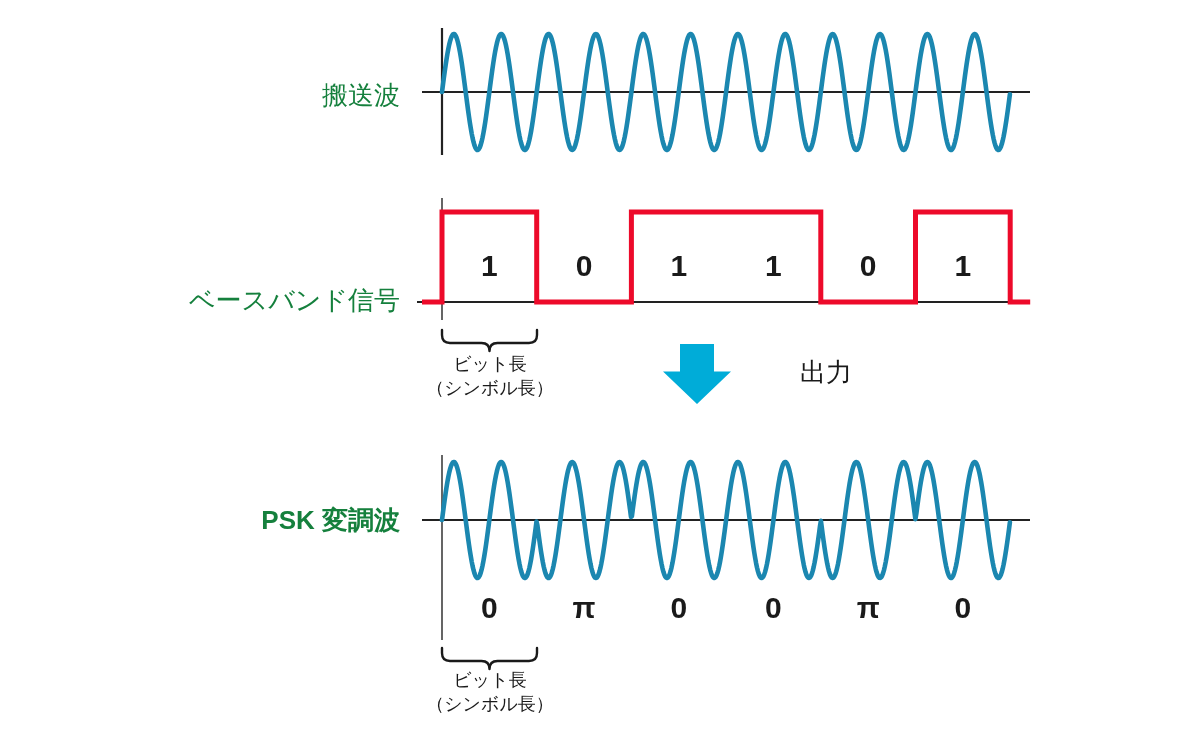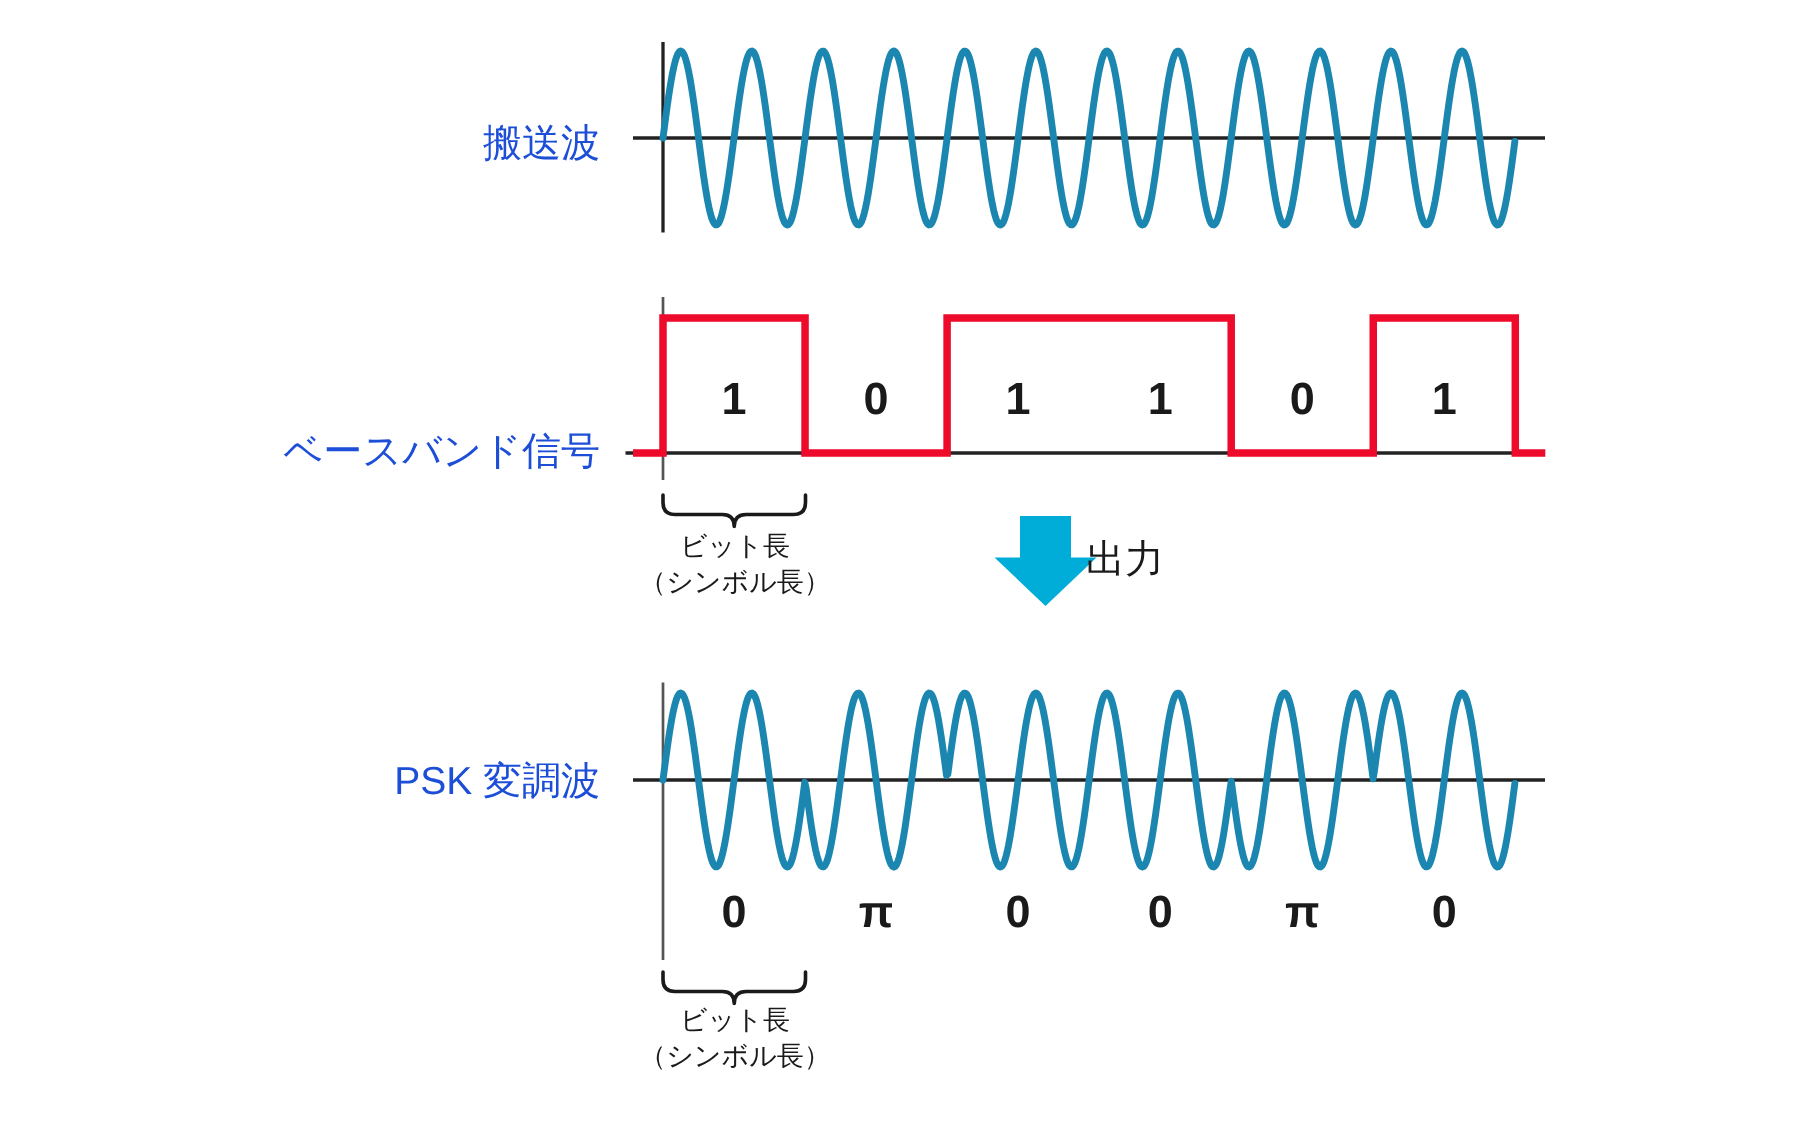--- a/index.html
+++ b/index.html
@@ -23,7 +23,7 @@
     position: absolute;
     font-size: 26px;
     line-height: 1.2;
-    color: #1d4ed8;
+    color: #15803d;
     white-space: nowrap;
     text-align: right;
   }

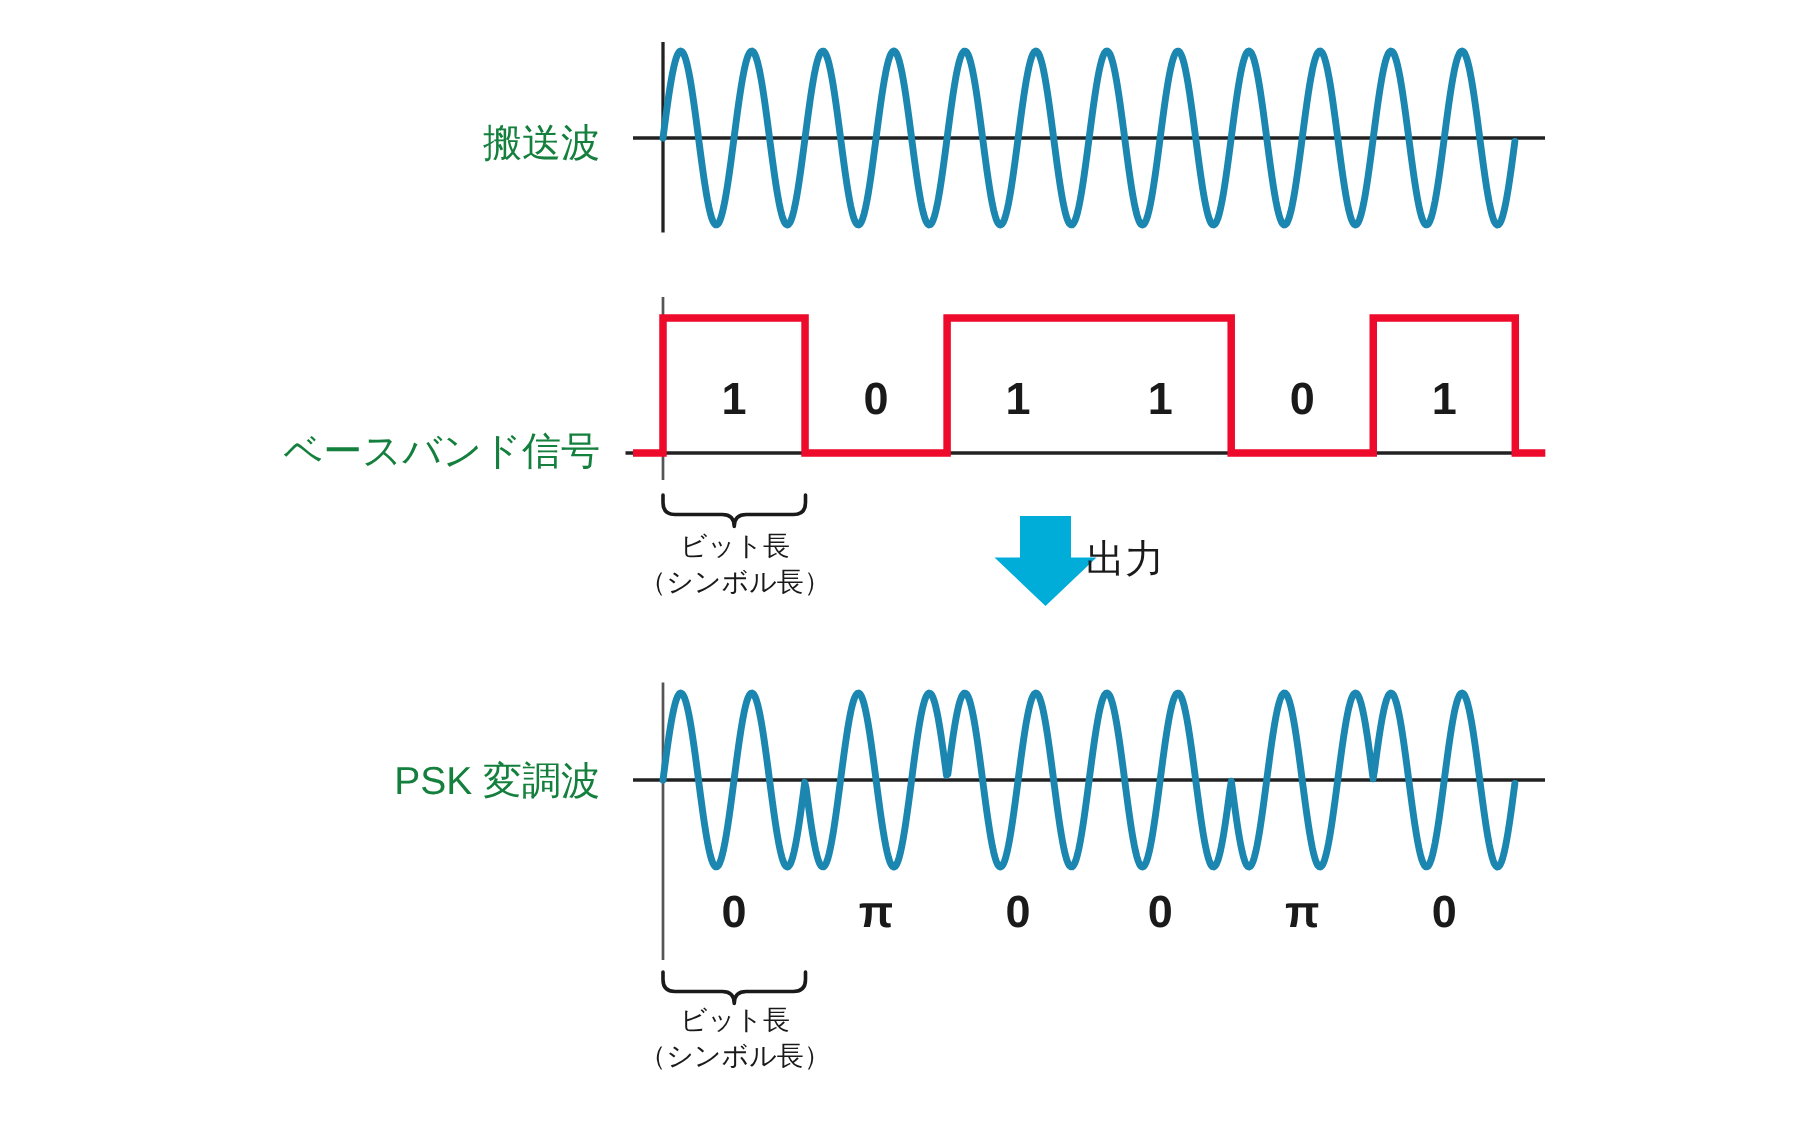--- a/index.html
+++ b/index.html
@@ -44,7 +44,7 @@
 
   #output-label {
     position: absolute;
-    left: 724px;
+    left: 800px;
     top: 355px;
     font-size: 26px;
     color: #1a1a1a;

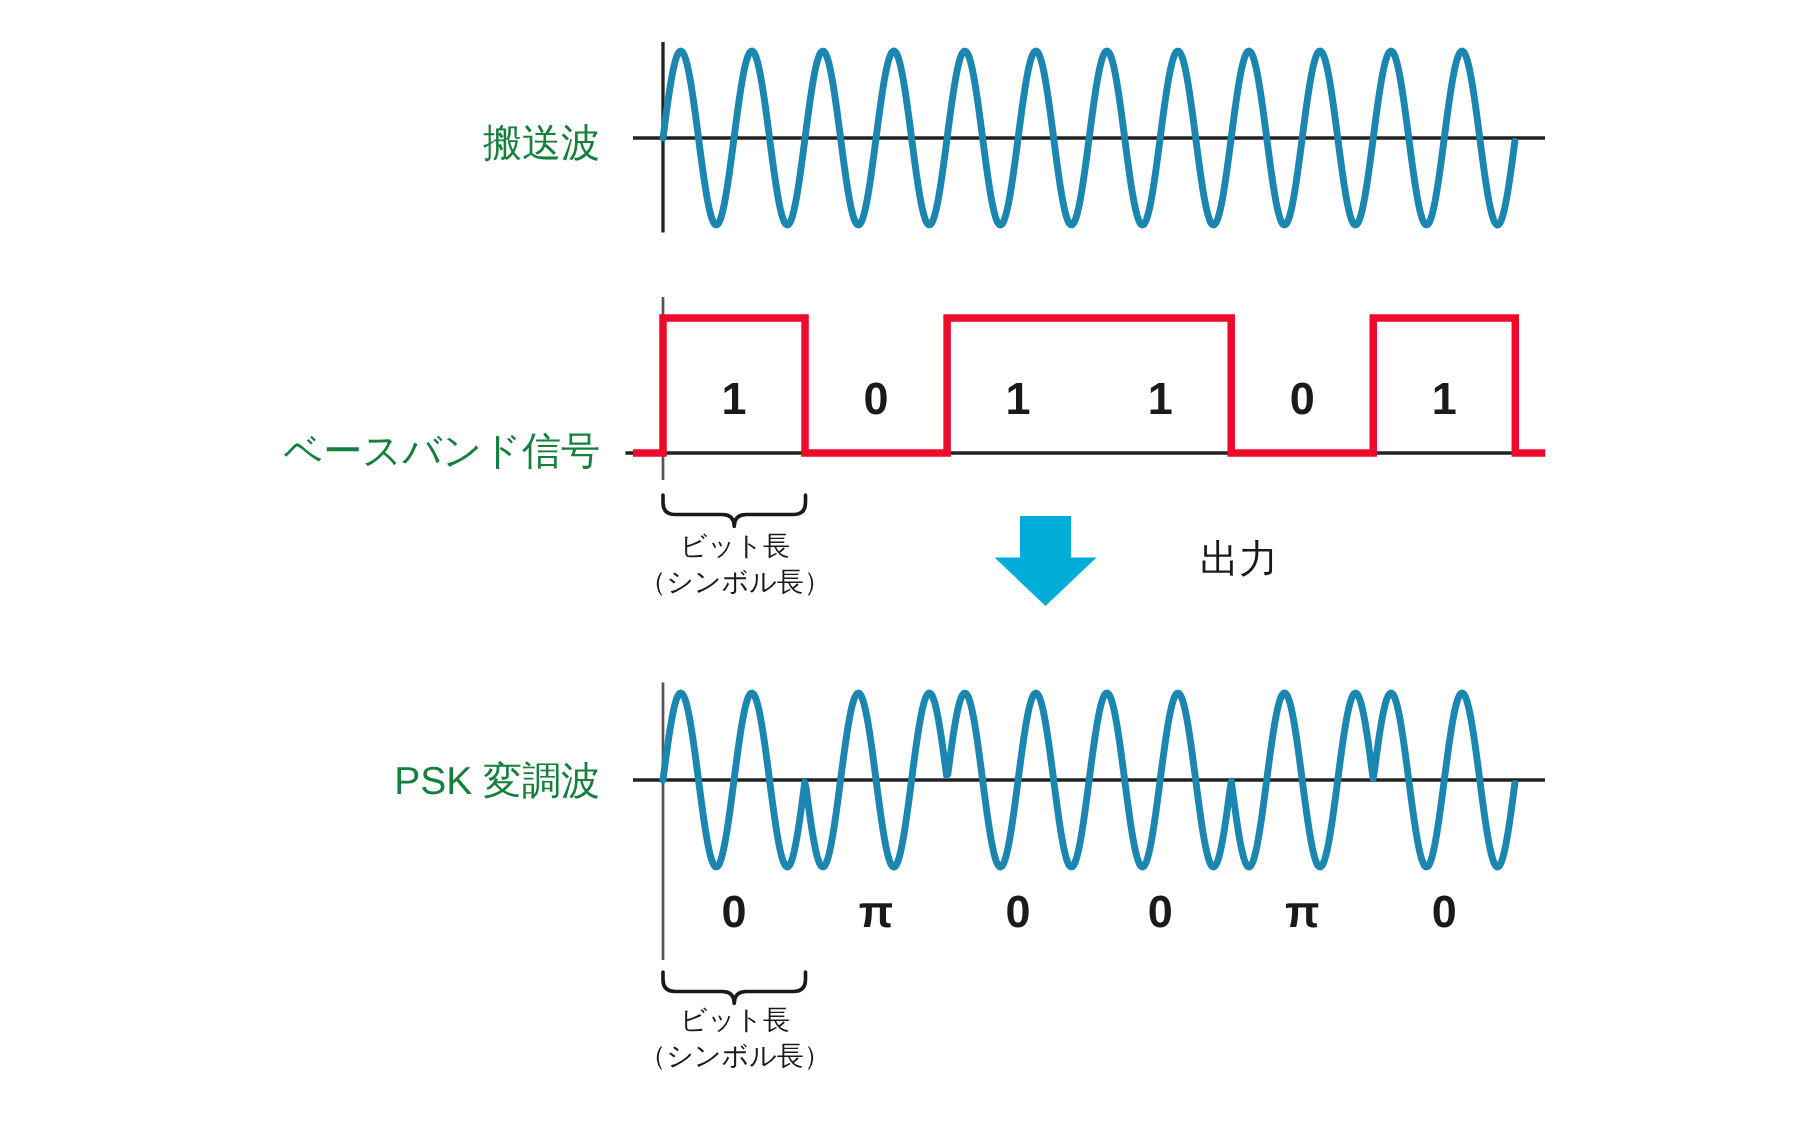--- a/index.html
+++ b/index.html
@@ -29,7 +29,7 @@
   }
   #label-carrier   { left: 60px; top: 80px;  width: 340px; }
   #label-baseband  { left: 40px; top: 285px; width: 360px; }
-  #label-psk       { left: 60px; top: 505px; width: 340px; }
+  #label-psk       { left: 60px; top: 505px; width: 340px; font-weight: bold; }
 
   .bracket-caption {
     position: absolute;

